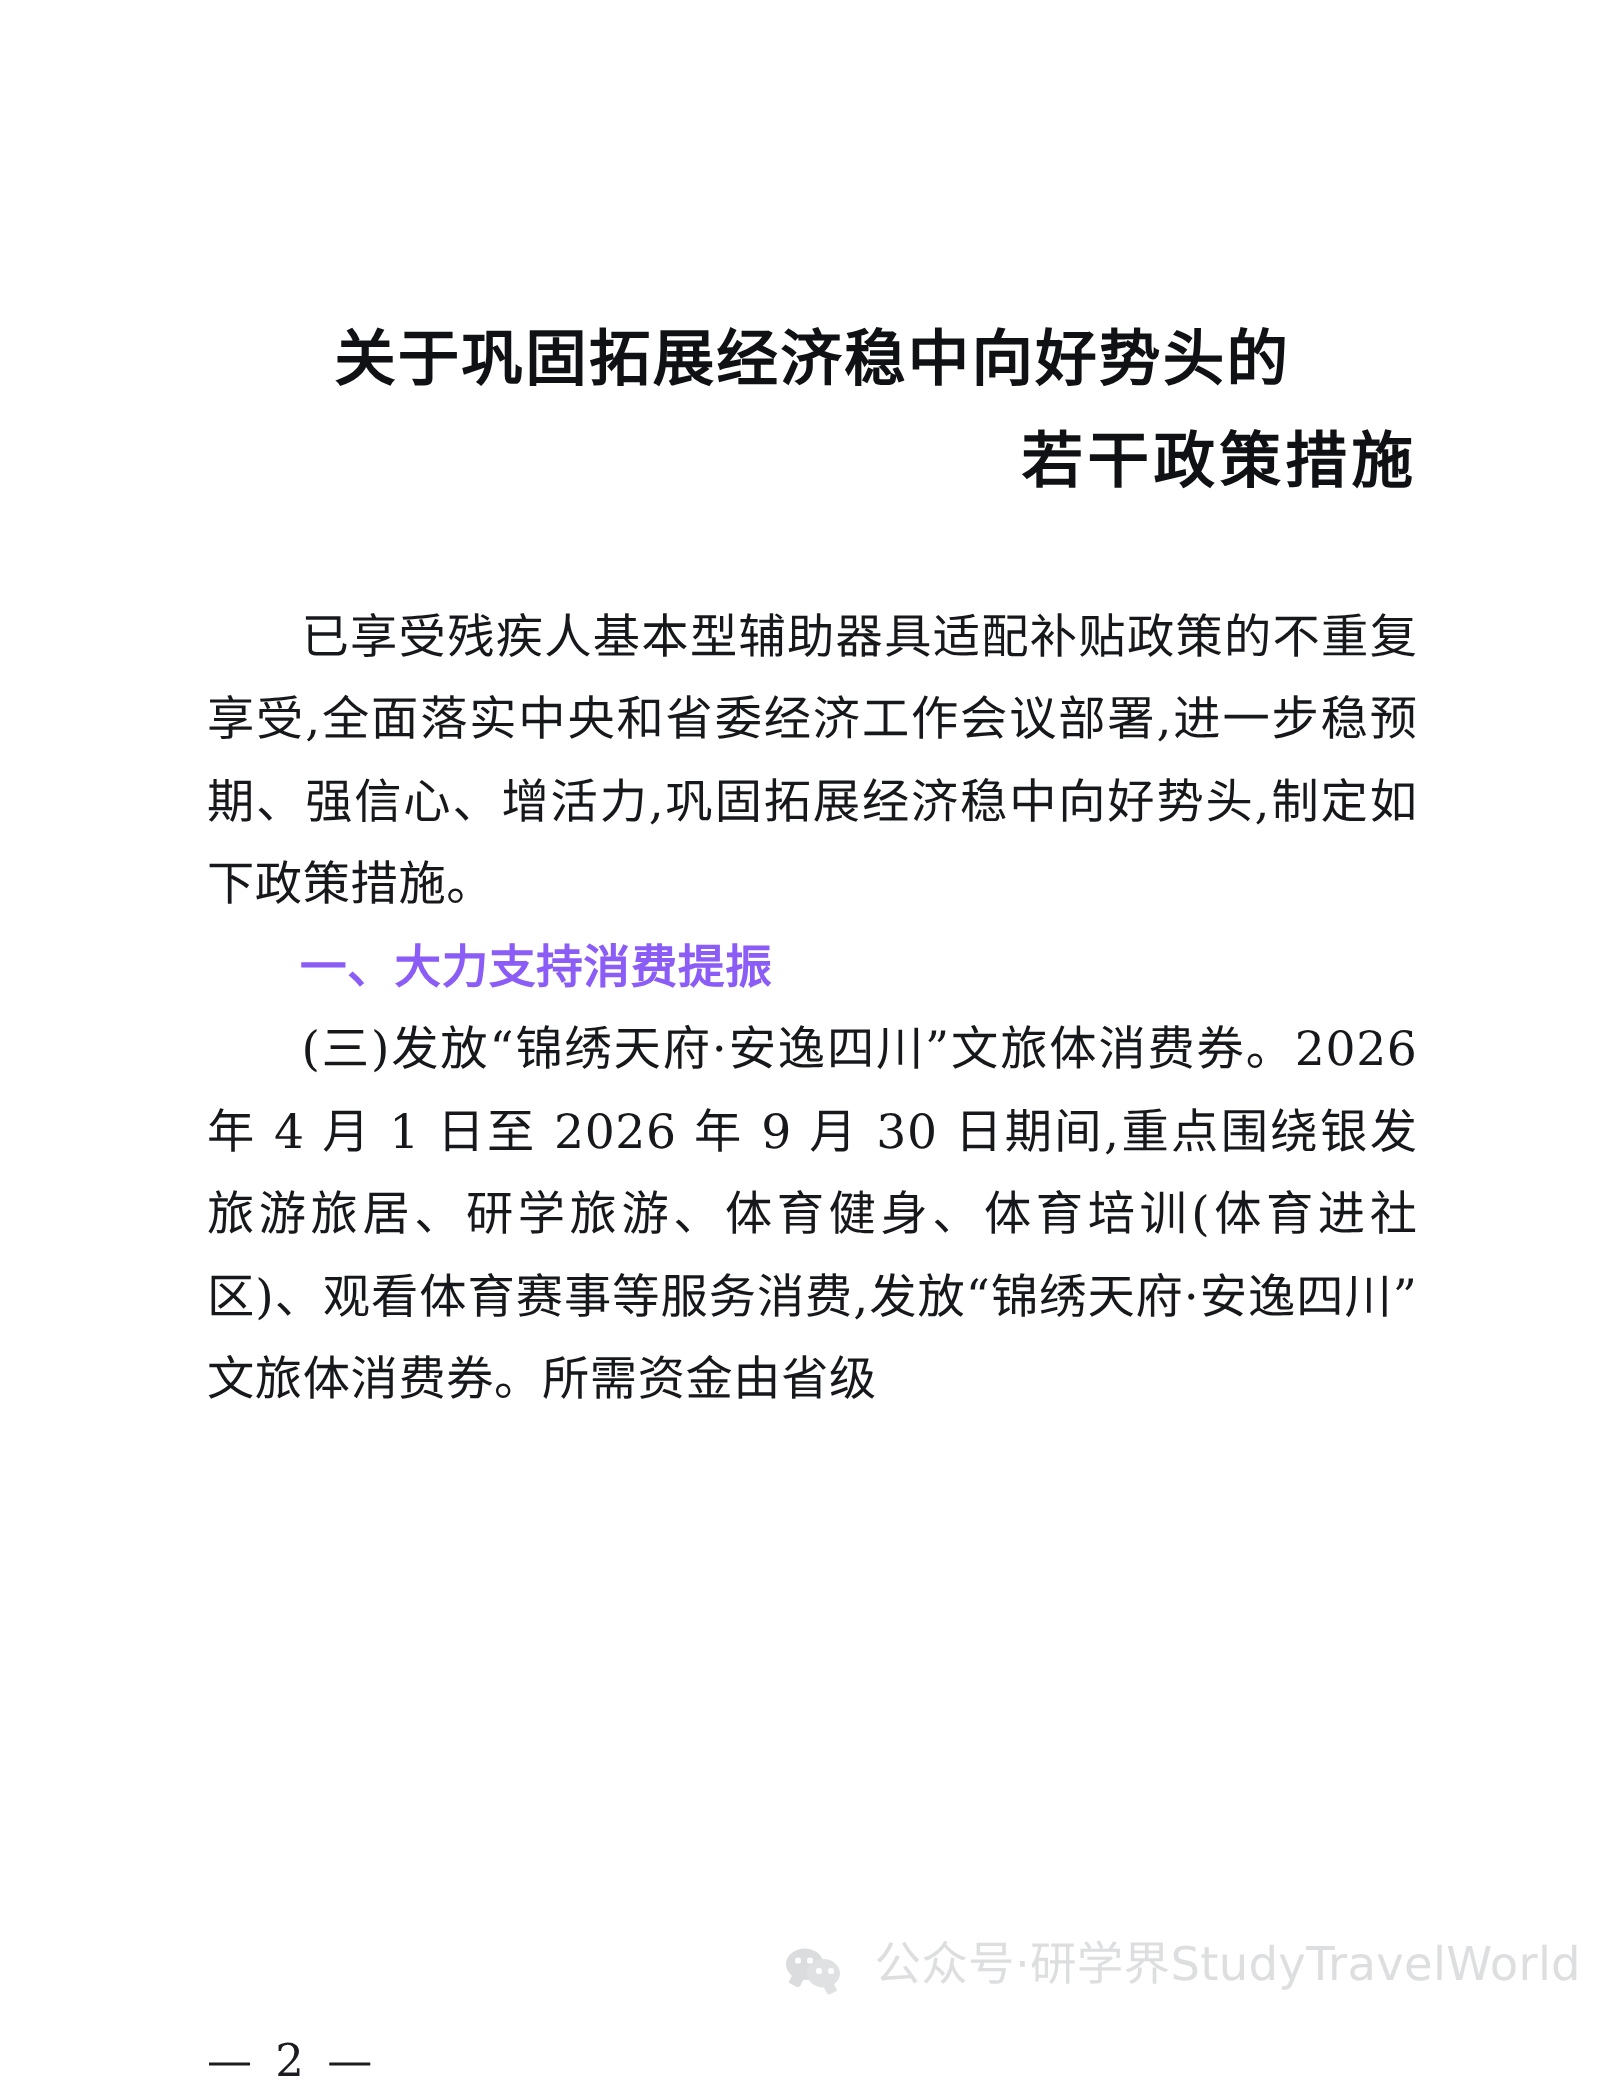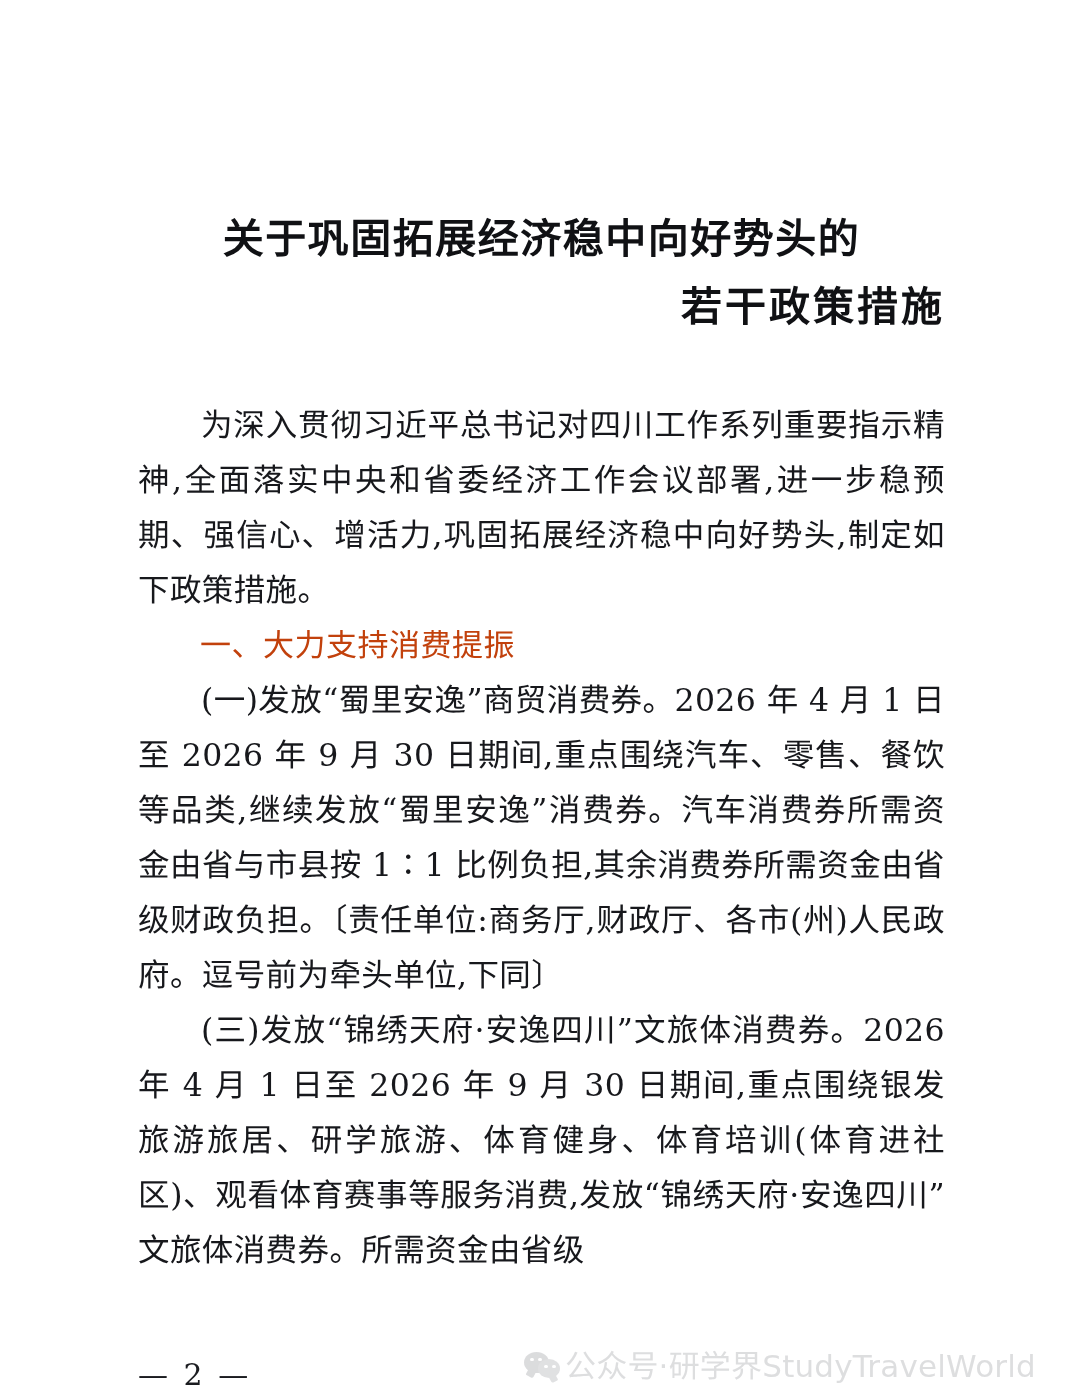--- a/index.html
+++ b/index.html
@@ -167,7 +167,7 @@
 
   <div class="body-col">
 
-    <p class="para indent">为深入贯彻习近平总书记对四川工作系列重要指示精神,全面落实中央和省委经济工作会议部署,进一步稳预期、强信心、增活力,巩固拓展经济稳中向好势头,制定如下政策措施。</p>
+    <p class="para indent">已享受残疾人基本型辅助器具适配补贴政策的不重复享受,全面落实中央和省委经济工作会议部署,进一步稳预期、强信心、增活力,巩固拓展经济稳中向好势头,制定如下政策措施。</p>
 
     <p class="section-head">一、大力支持消费提振</p>
 

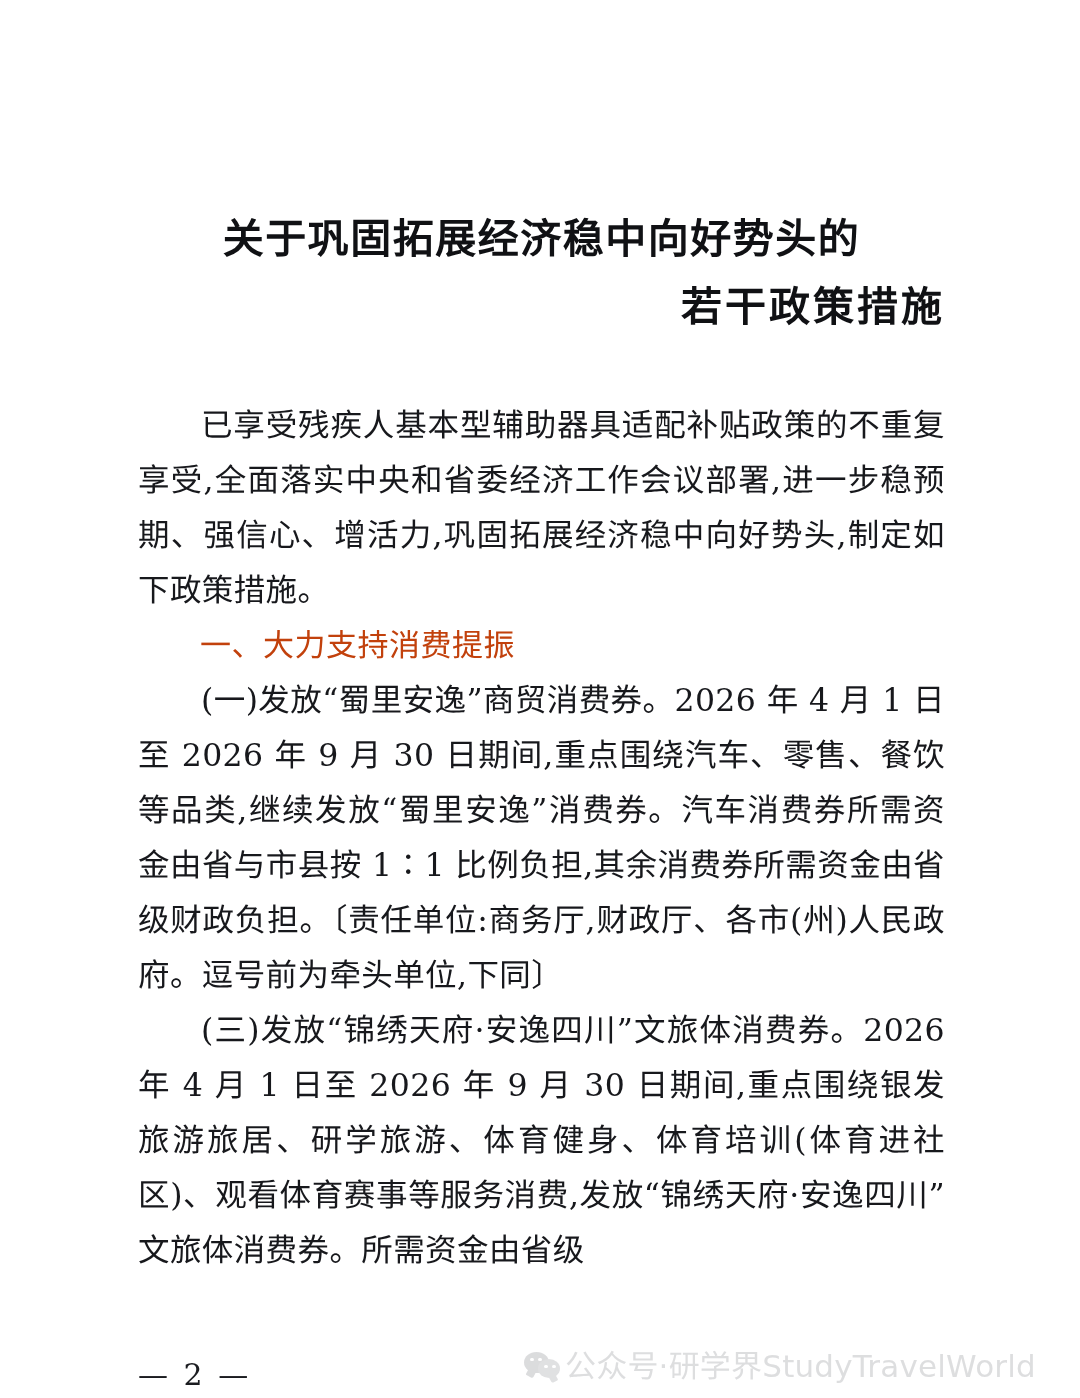--- a/index.html
+++ b/index.html
@@ -62,12 +62,12 @@
   p.section-head {
     margin: 0;
     font-family: "DejaVu Sans", "Liberation Sans", sans-serif;
-    font-weight: 400;
+    font-weight: 700;
     font-size: 31px;
     line-height: 55px;
     text-indent: 2em;
     letter-spacing: 0.5px;
-    color: #c2410c;
+    color: #8b5cf6;
   }
 
   

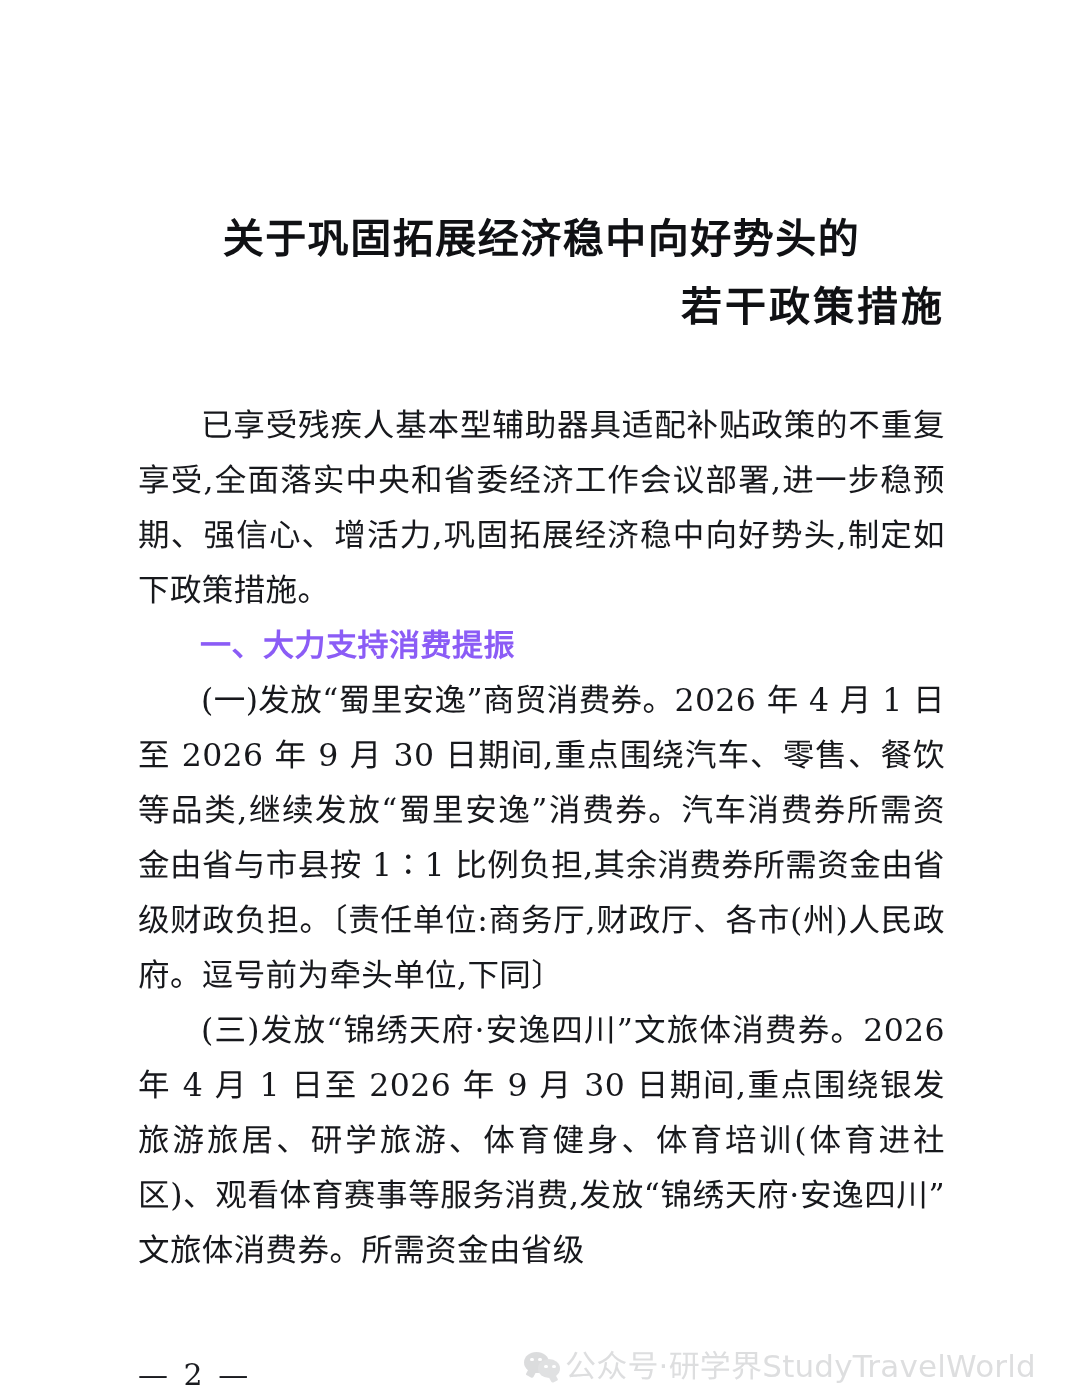--- a/index.html
+++ b/index.html
@@ -171,7 +171,6 @@
 
     <p class="section-head">一、大力支持消费提振</p>
 
-    <p class="para indent">(一)发放“蜀里安逸”商贸消费券。2026 年 4 月 1 日至 2026 年 9 月 30 日期间,重点围绕汽车、零售、餐饮等品类,继续发放“蜀里安逸”消费券。汽车消费券所需资金由省与市县按 1∶1 比例负担,其余消费券所需资金由省级财政负担。〔责任单位:商务厅,财政厅、各市(州)人民政府。逗号前为牵头单位,下同〕</p>
 
 
     <p class="para indent">(三)发放“锦绣天府·安逸四川”文旅体消费券。2026 年 4 月 1 日至 2026 年 9 月 30 日期间,重点围绕银发旅游旅居、研学旅游、体育健身、体育培训(体育进社区)、观看体育赛事等服务消费,发放“锦绣天府·安逸四川”文旅体消费券。所需资金由省级</p>

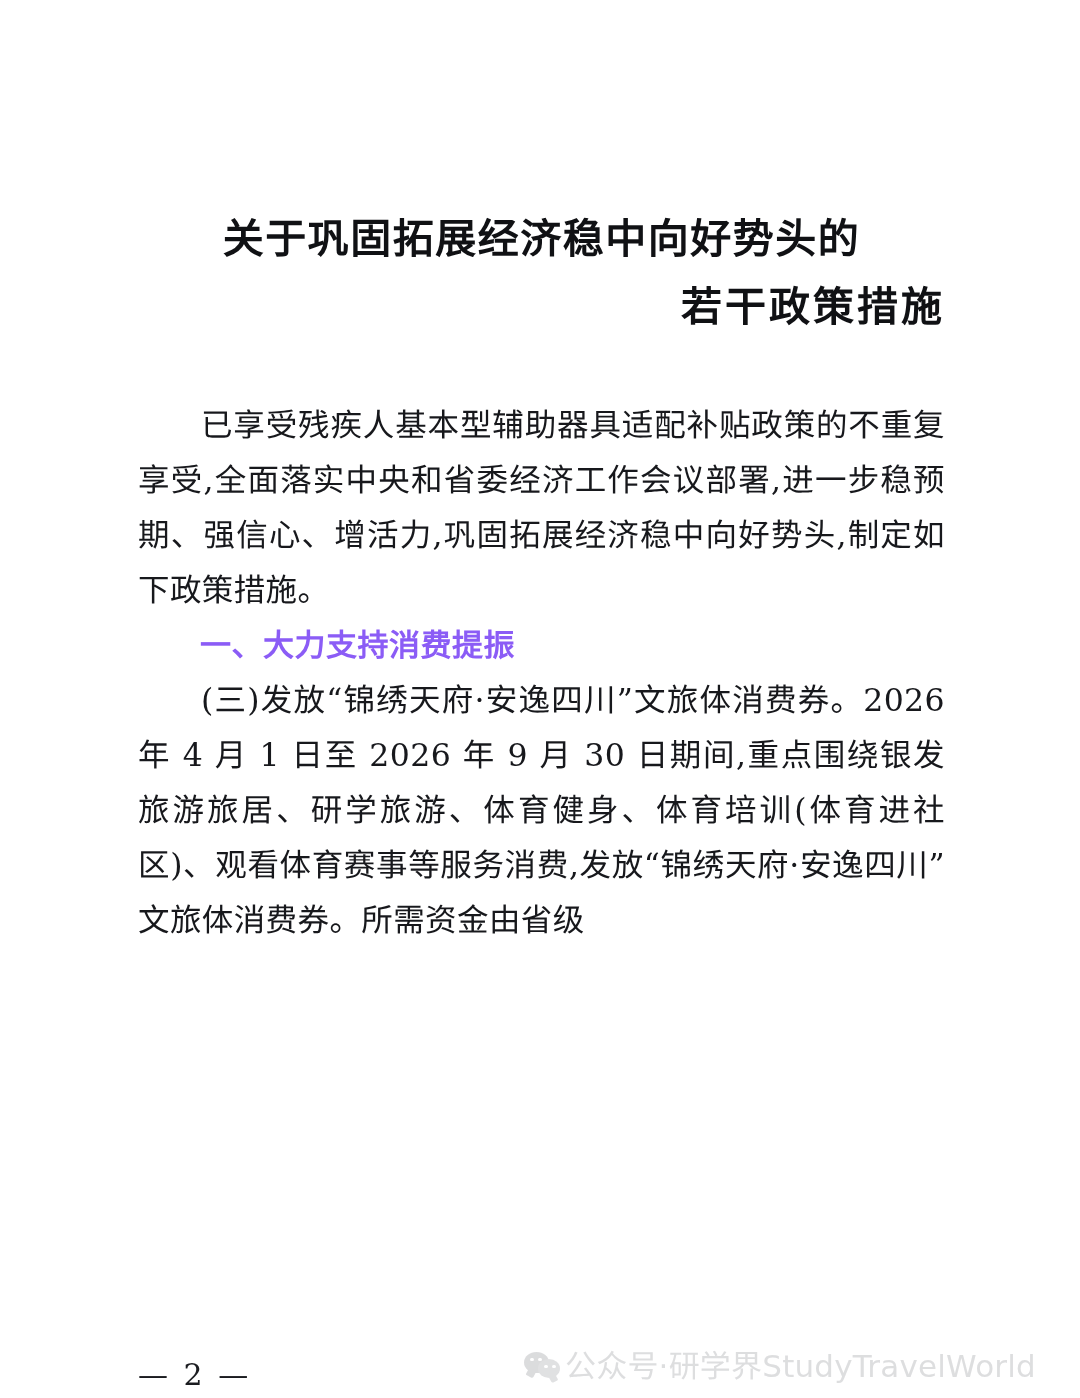--- a/index.html
+++ b/index.html
@@ -88,10 +88,10 @@
   .watermark {
     position: absolute;
     left: 524px;
-    top: 1346px;
+    top: 1290px;
     display: flex;
-    align-items: center;
-    gap: 1px;
+    align-items: flex-end;
+    gap: 19px;
     opacity: 0.5;
     pointer-events: none;
     user-select: none;

